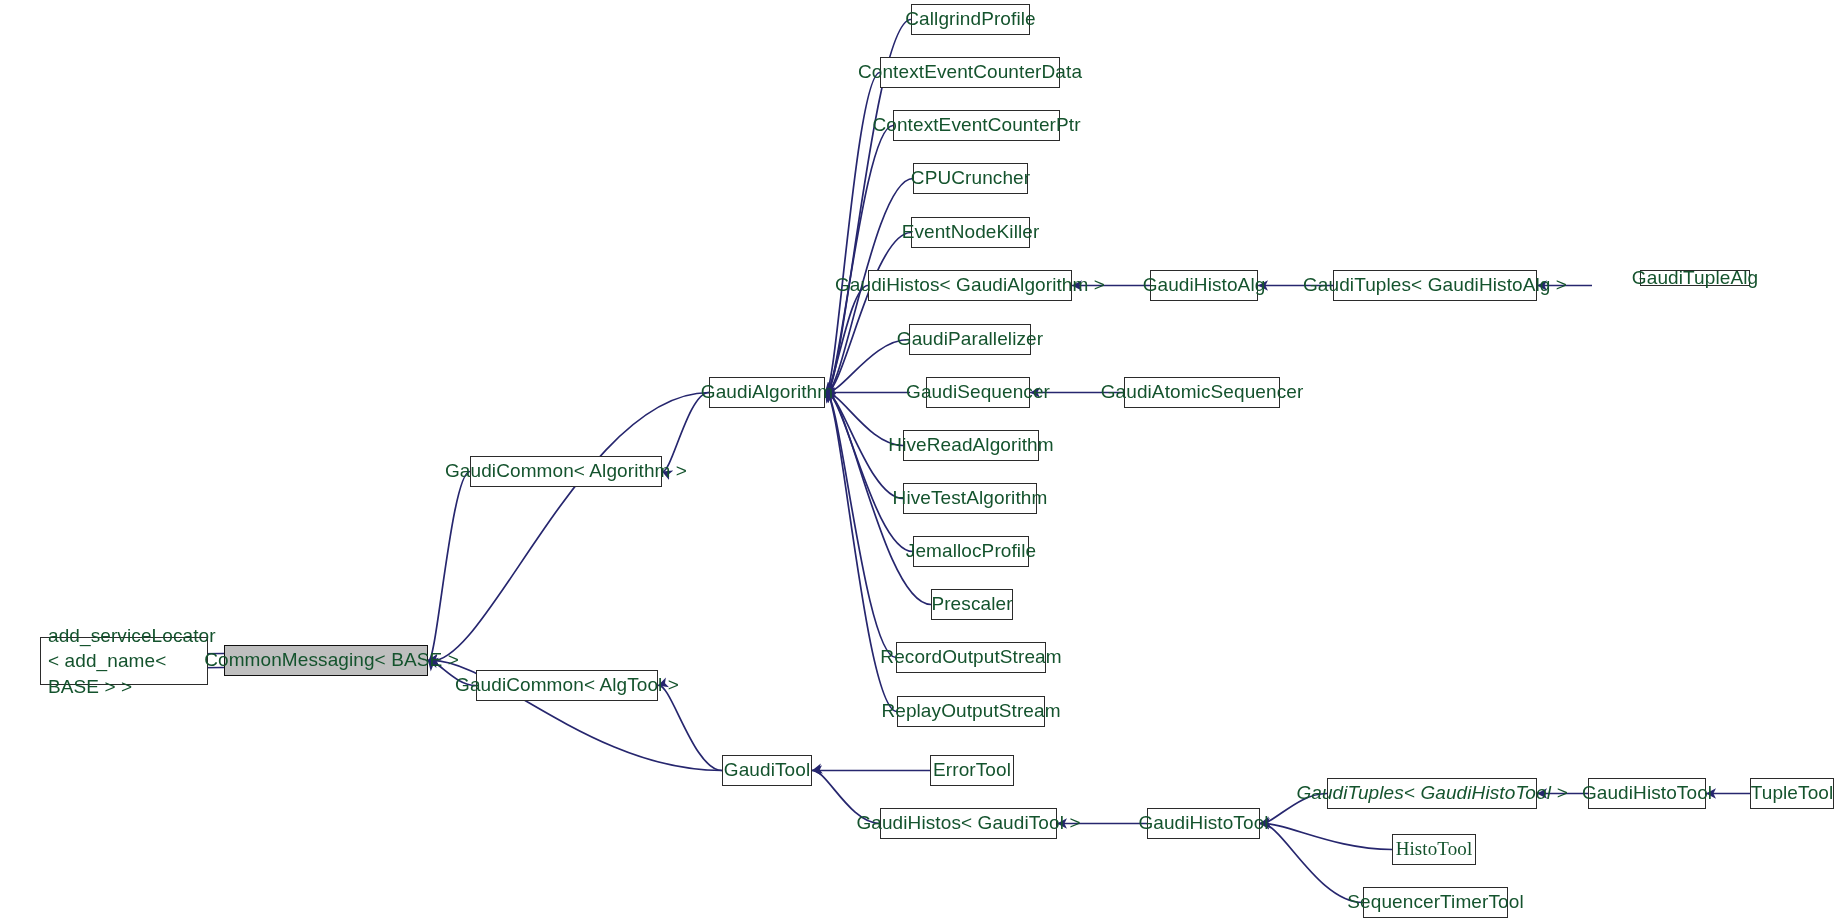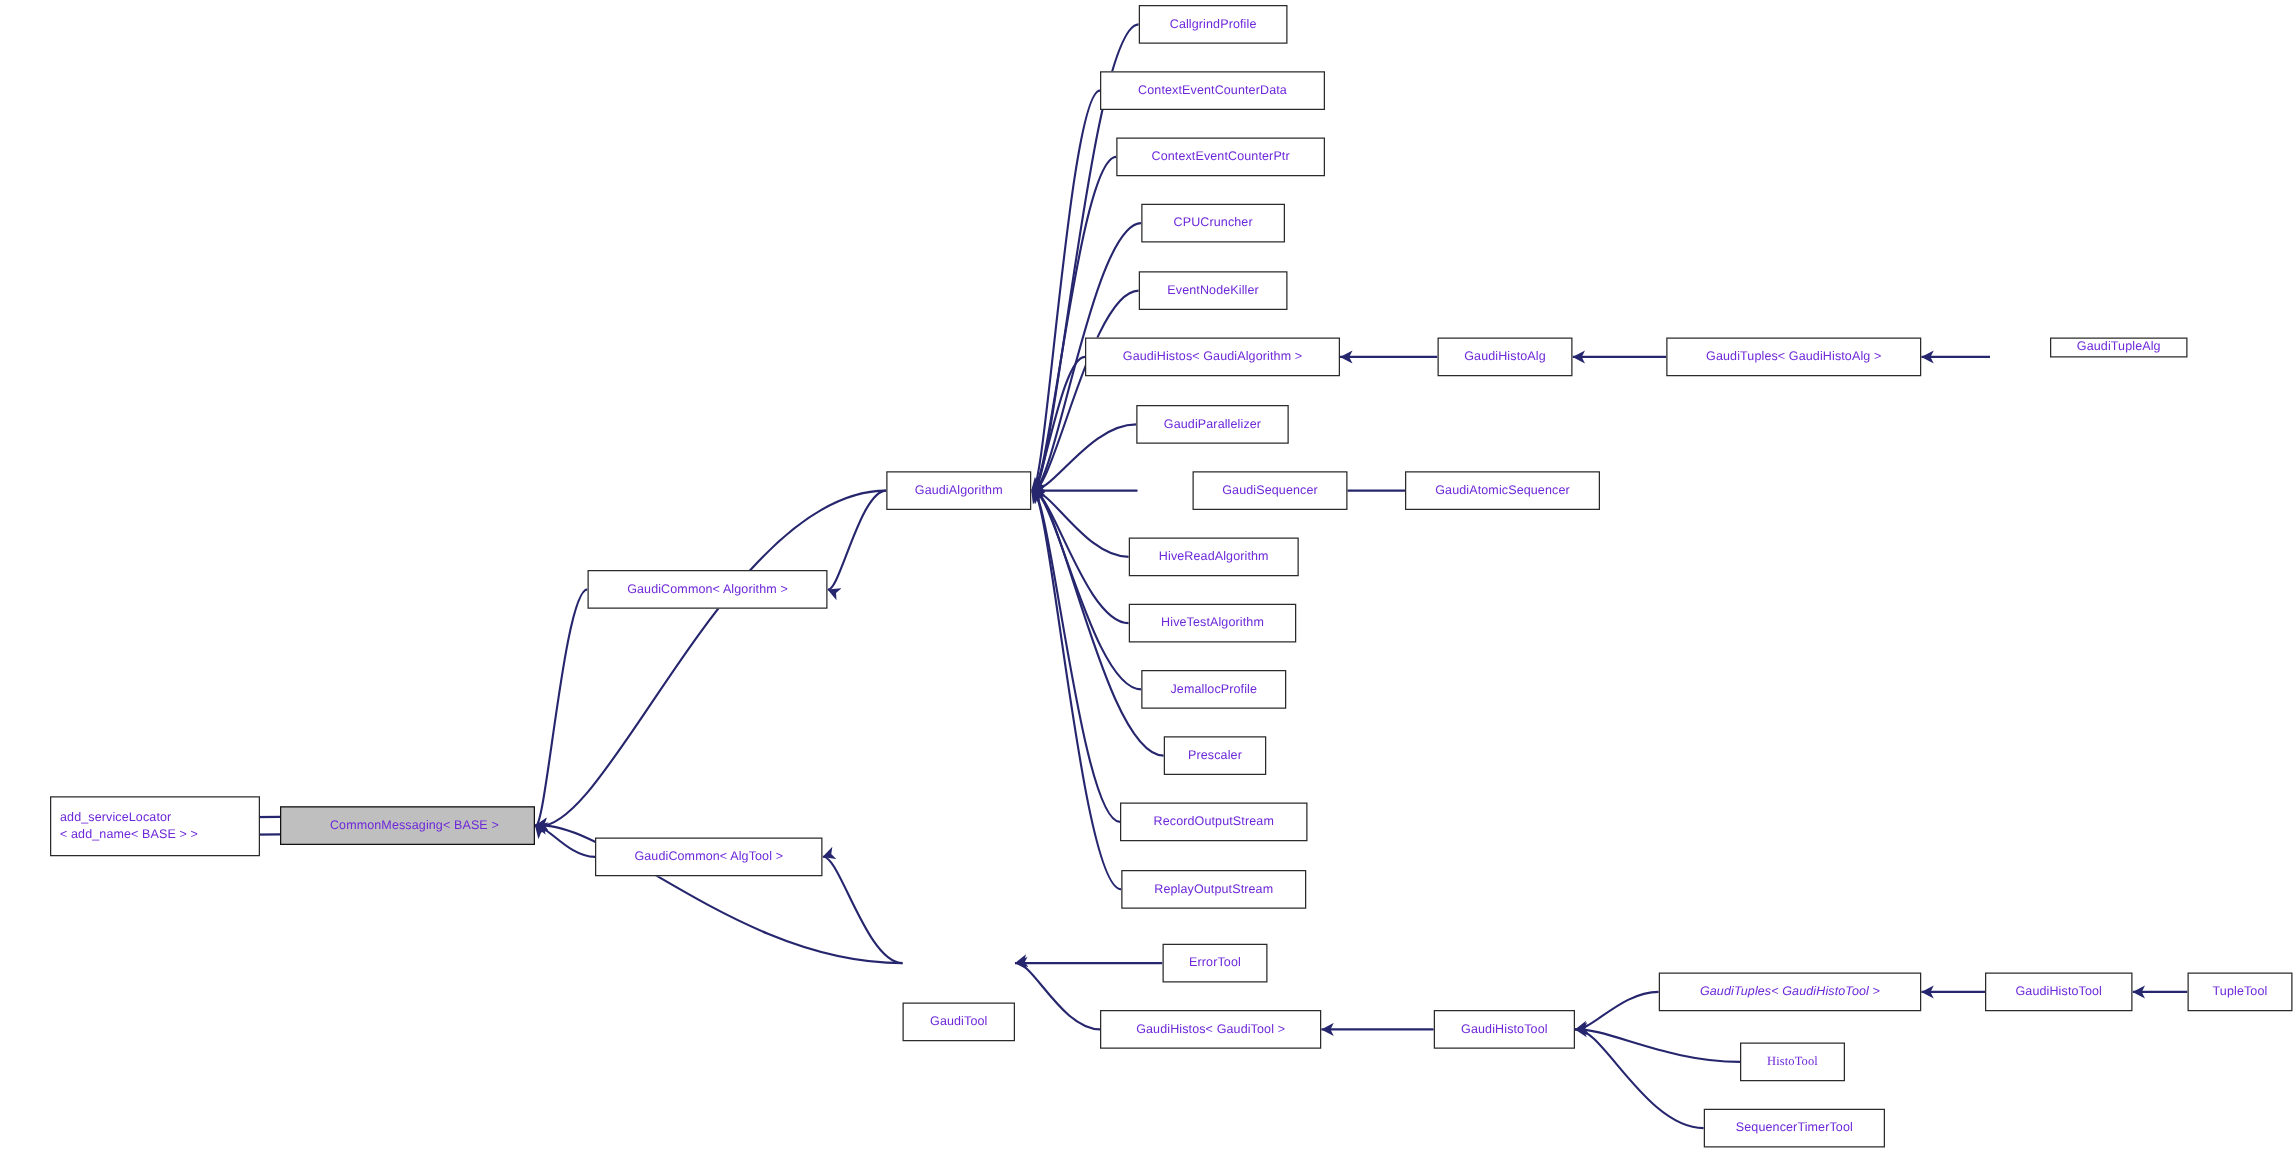--- a/index.html
+++ b/index.html
@@ -10,7 +10,7 @@
   .node{position:absolute;box-sizing:border-box;
         border:1.6px solid #2b2b2b;background:#ffffff;
         display:flex;align-items:center;justify-content:center;
-        text-align:center;color:#6d28d9;font-size:10px;line-height:1.18;
+        text-align:center;color:#14532d;font-size:19px;line-height:1.18;
         white-space:pre;letter-spacing:.1px;}
   .node.highlight{background:#bfbfbf;border-color:#111;}
   .node.two-line{line-height:1.35;white-space:pre-line;margin-left:32px;}

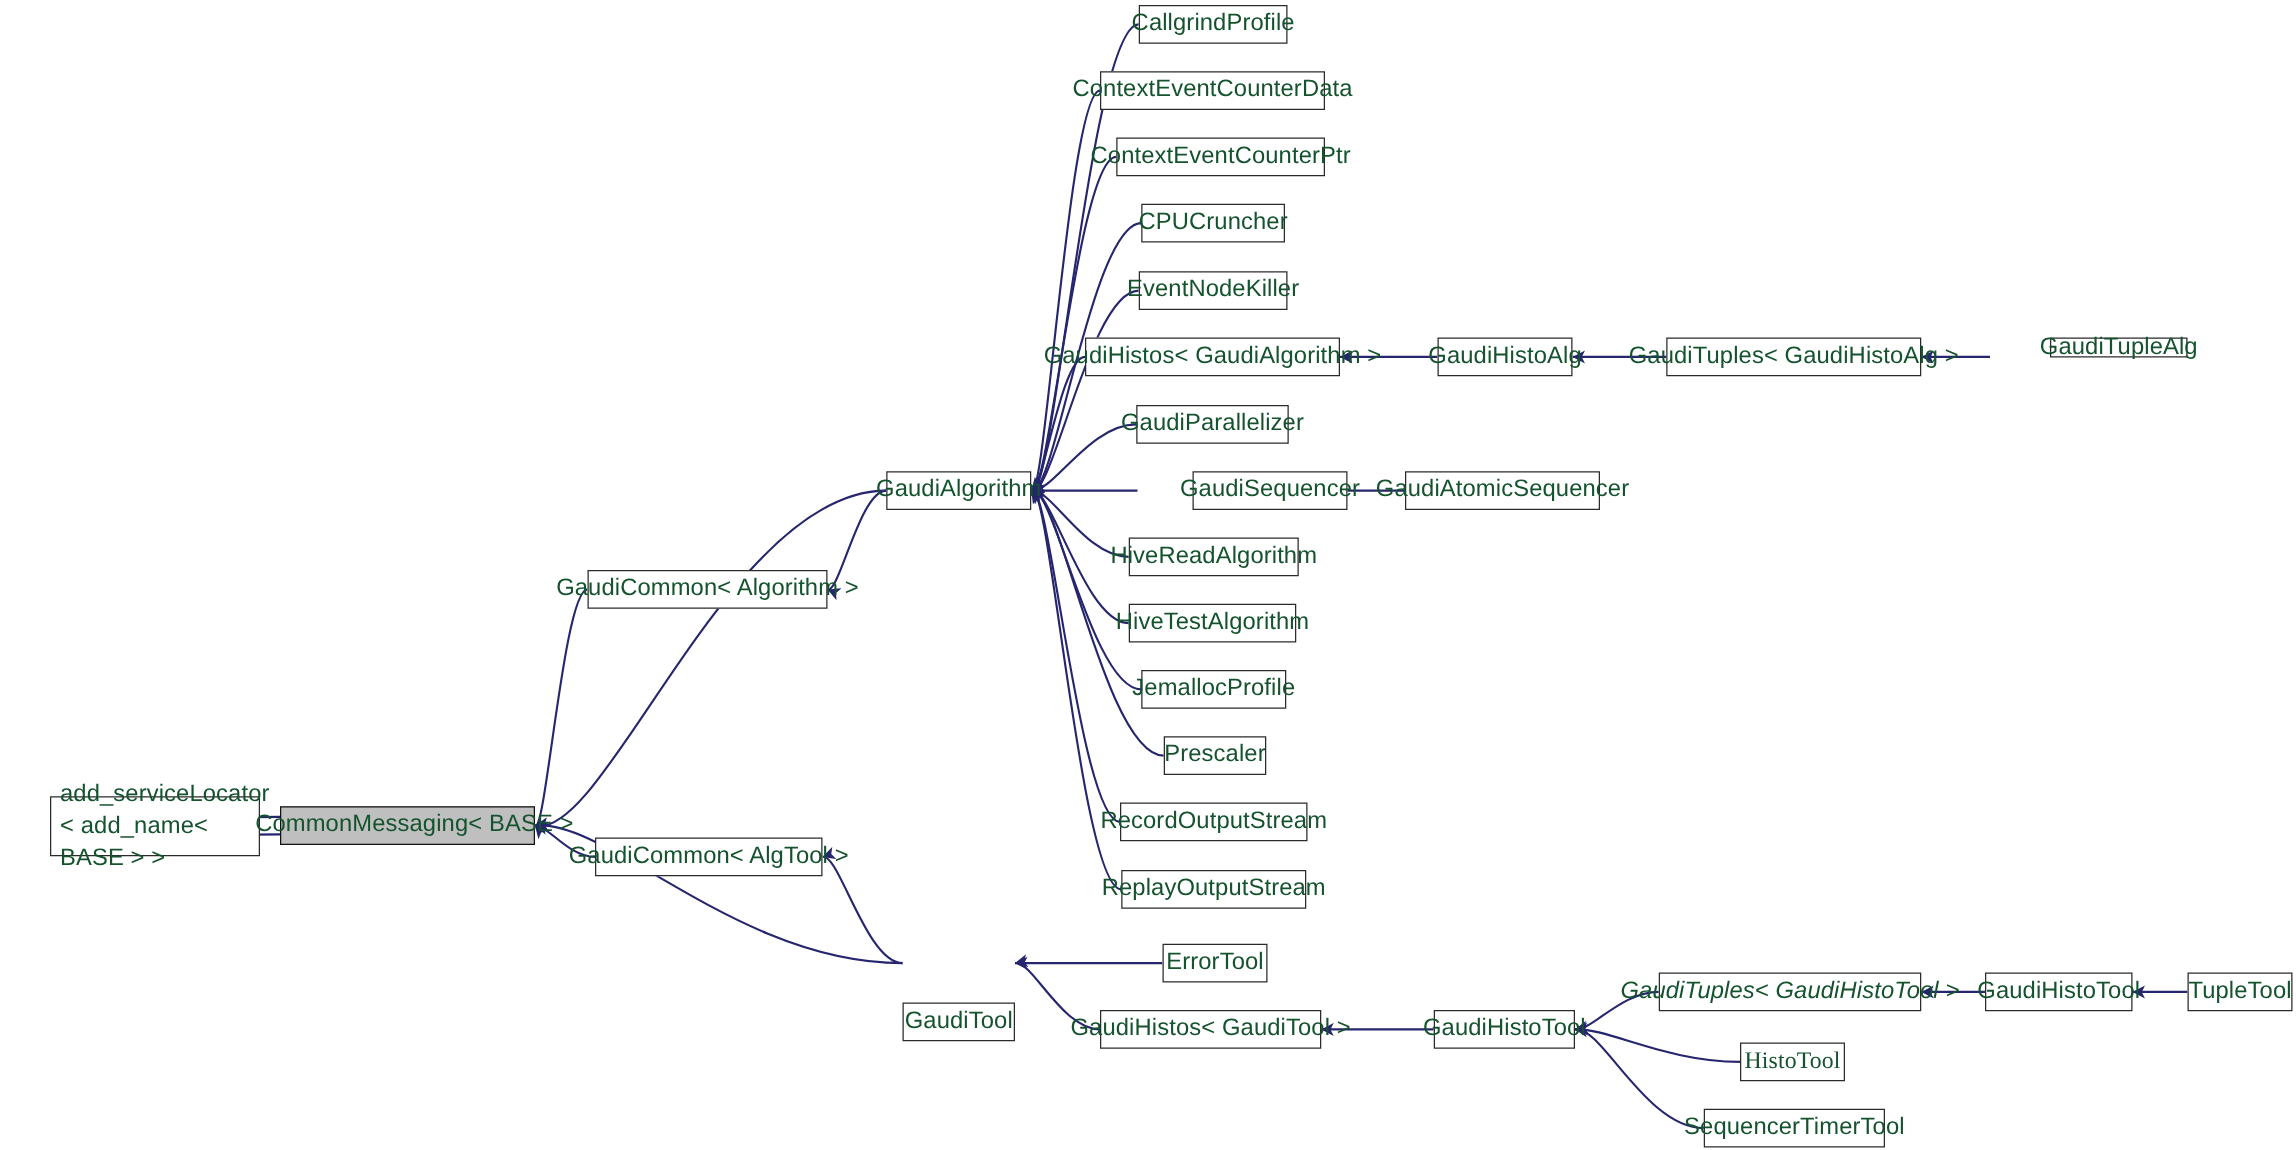--- a/index.html
+++ b/index.html
@@ -77,7 +77,7 @@
       <div class="node" style="left: 911px; top: 217px; width: 119px; height: 31px;">EventNodeKiller</div>
       <div class="node" style="left: 868px; top: 270px; width: 204px; height: 31px;">GaudiHistos&lt; GaudiAlgorithm &gt;</div>
       <div class="node" style="left: 909px; top: 324px; width: 122px; height: 31px;">GaudiParallelizer</div>
-      <div class="node" style="left: 954px; top: 377px; width: 124px; height: 31px;">GaudiSequencer</div>
+      <div class="node" style="left: 926px; top: 377px; width: 104px; height: 31px;">GaudiSequencer</div>
       <div class="node" style="left: 903px; top: 430px; width: 136px; height: 31px;">HiveReadAlgorithm</div>
       <div class="node" style="left: 903px; top: 483px; width: 134px; height: 31px;">HiveTestAlgorithm</div>
       <div class="node" style="left: 913px; top: 536px; width: 116px; height: 31px;">JemallocProfile</div>

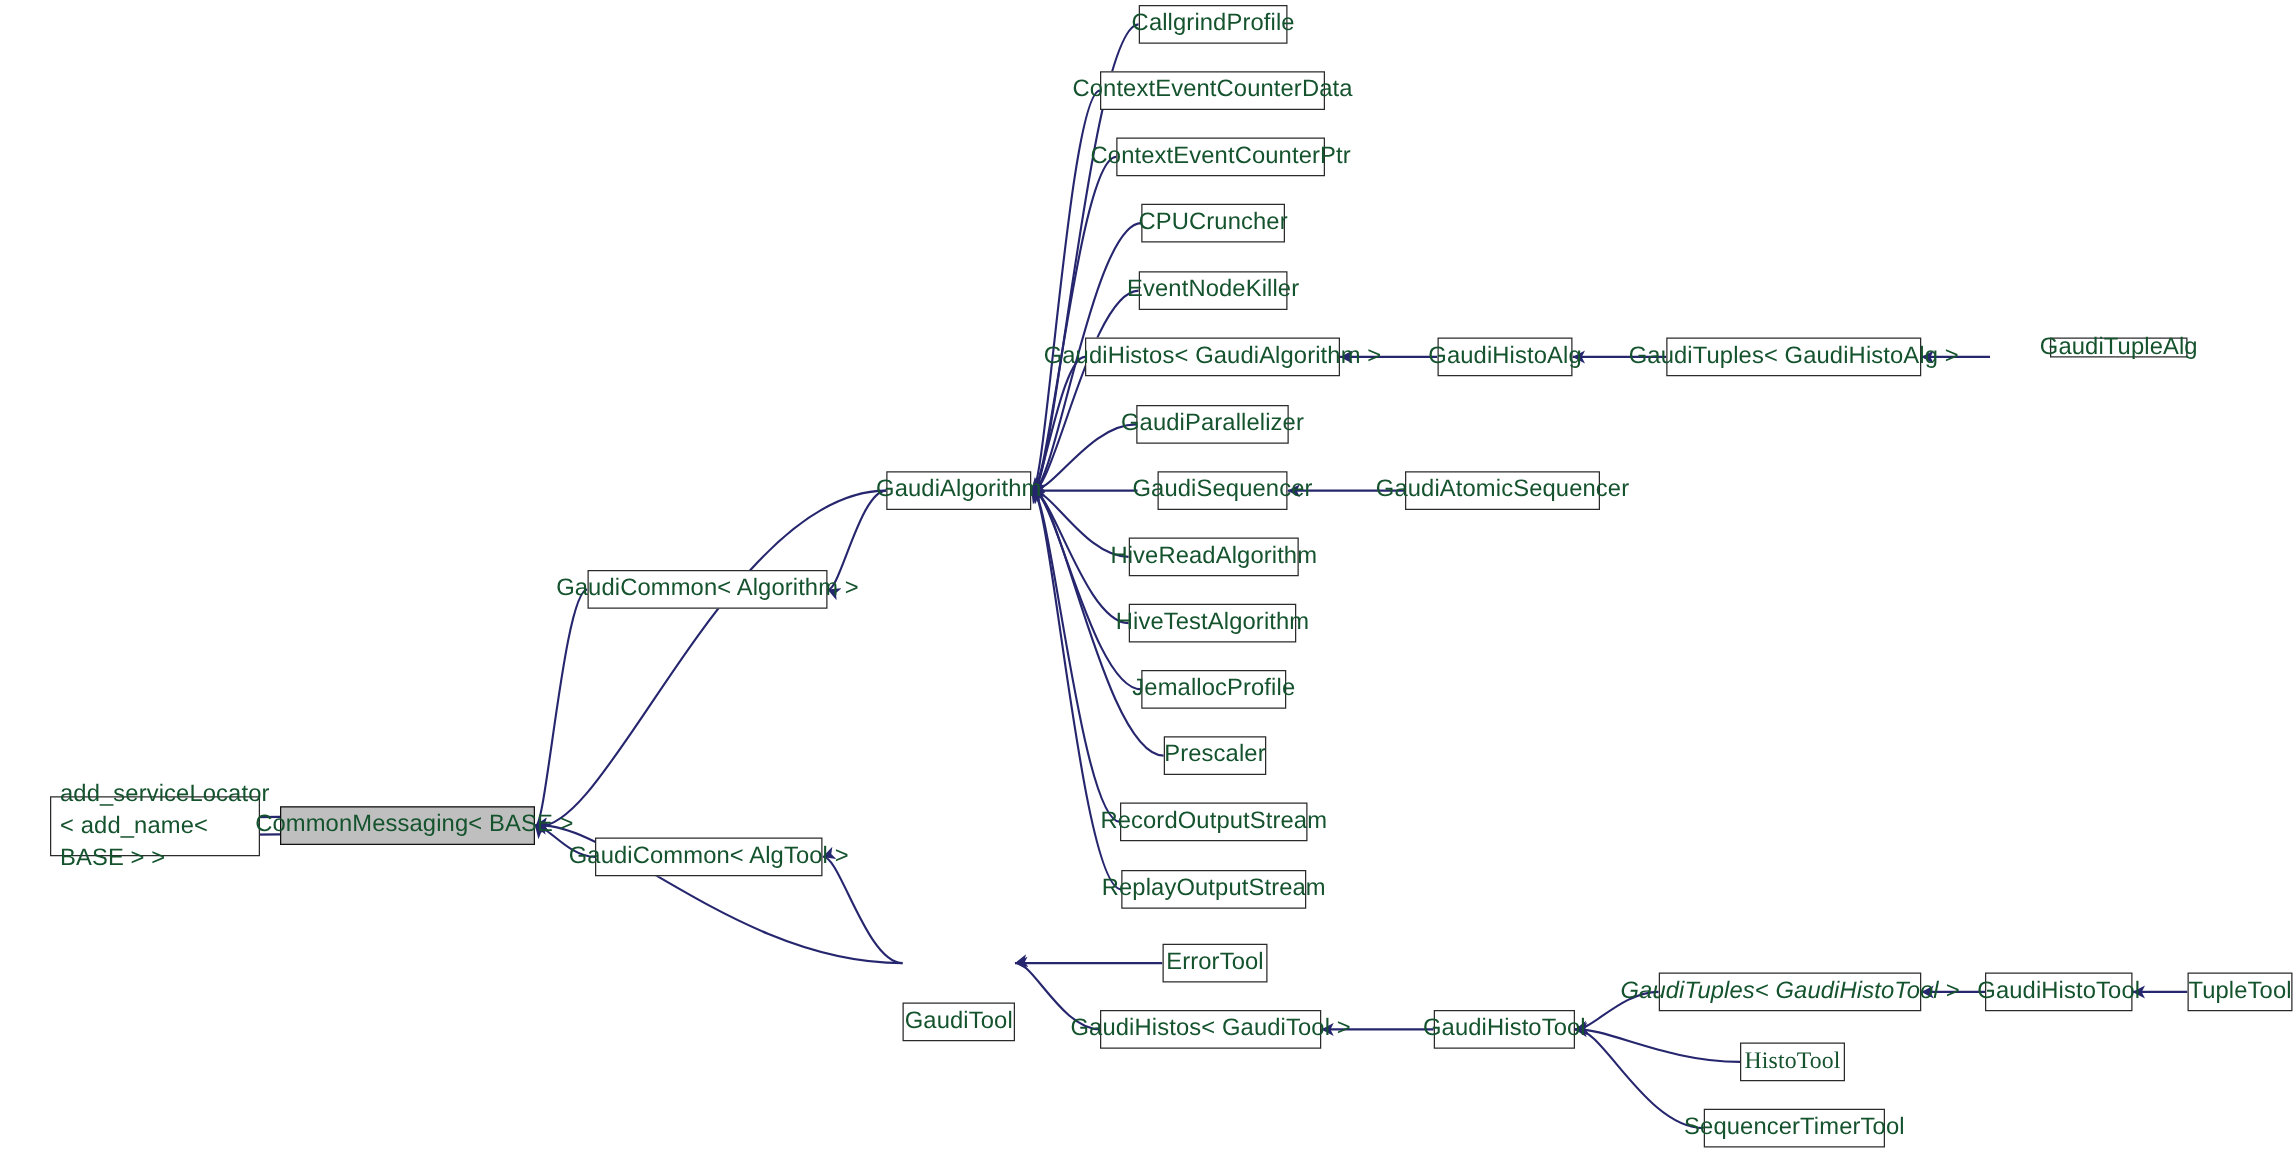--- a/index.html
+++ b/index.html
@@ -69,7 +69,7 @@
       <div class="node" style="left: 470px; top: 456px; width: 192px; height: 31px;">GaudiCommon&lt; Algorithm &gt;</div>
       <div class="node" style="left: 476px; top: 670px; width: 182px; height: 31px;">GaudiCommon&lt; AlgTool &gt;</div>
       <div class="node" style="left: 709px; top: 377px; width: 116px; height: 31px;">GaudiAlgorithm</div>
-      <div class="node" style="left: 722px; top: 755px; width: 90px; height: 31px; margin-top: 47px;">GaudiTool</div>
+      <div class="node" style="left: 722px; top: 755px; width: 90px; height: 31px;">GaudiTool</div>
       <div class="node" style="left: 911px; top: 4px; width: 119px; height: 31px;">CallgrindProfile</div>
       <div class="node" style="left: 880px; top: 57px; width: 180px; height: 31px;">ContextEventCounterData</div>
       <div class="node" style="left: 893px; top: 110px; width: 167px; height: 31px;">ContextEventCounterPtr</div>

